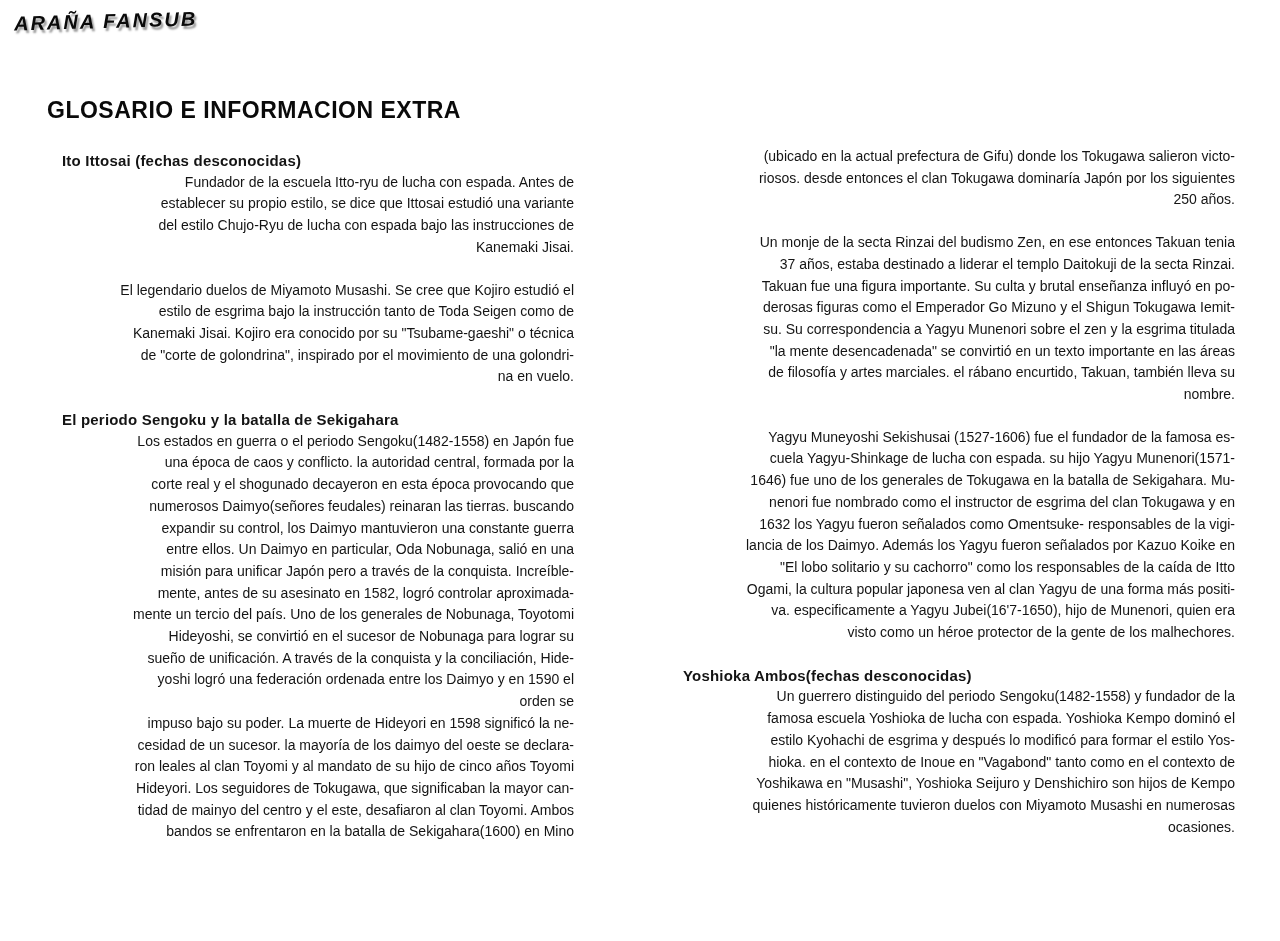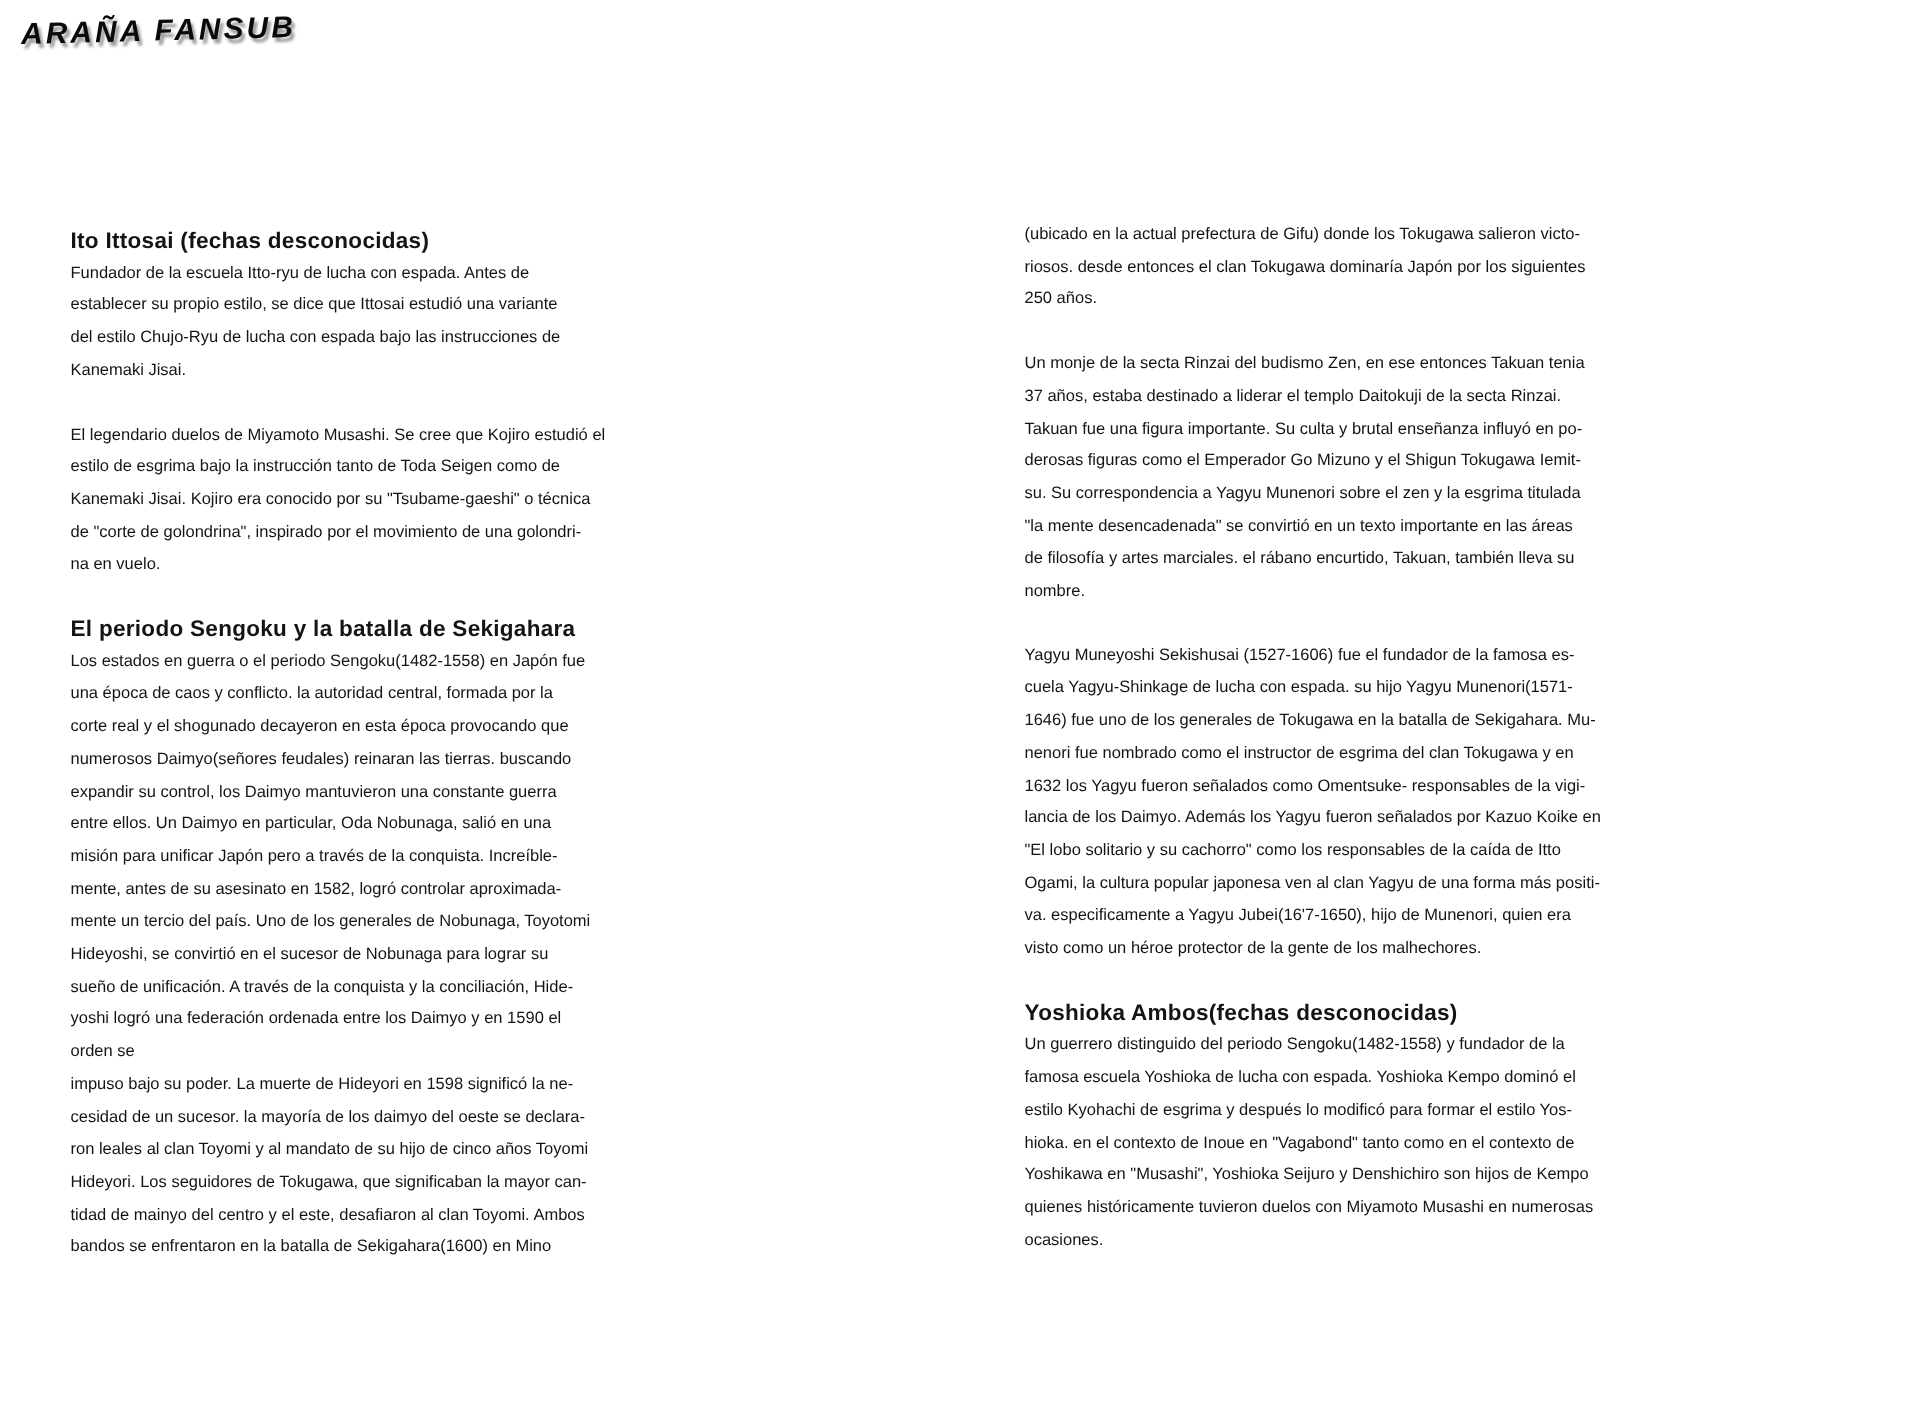--- a/index.html
+++ b/index.html
@@ -68,6 +68,7 @@
 
   <div class="logo">ARAÑA FANSUB</div>
 
+  <h1 class="title">GLOSARIO E INFORMACION EXTRA</h1>
 
   <div class="col col-left">
 

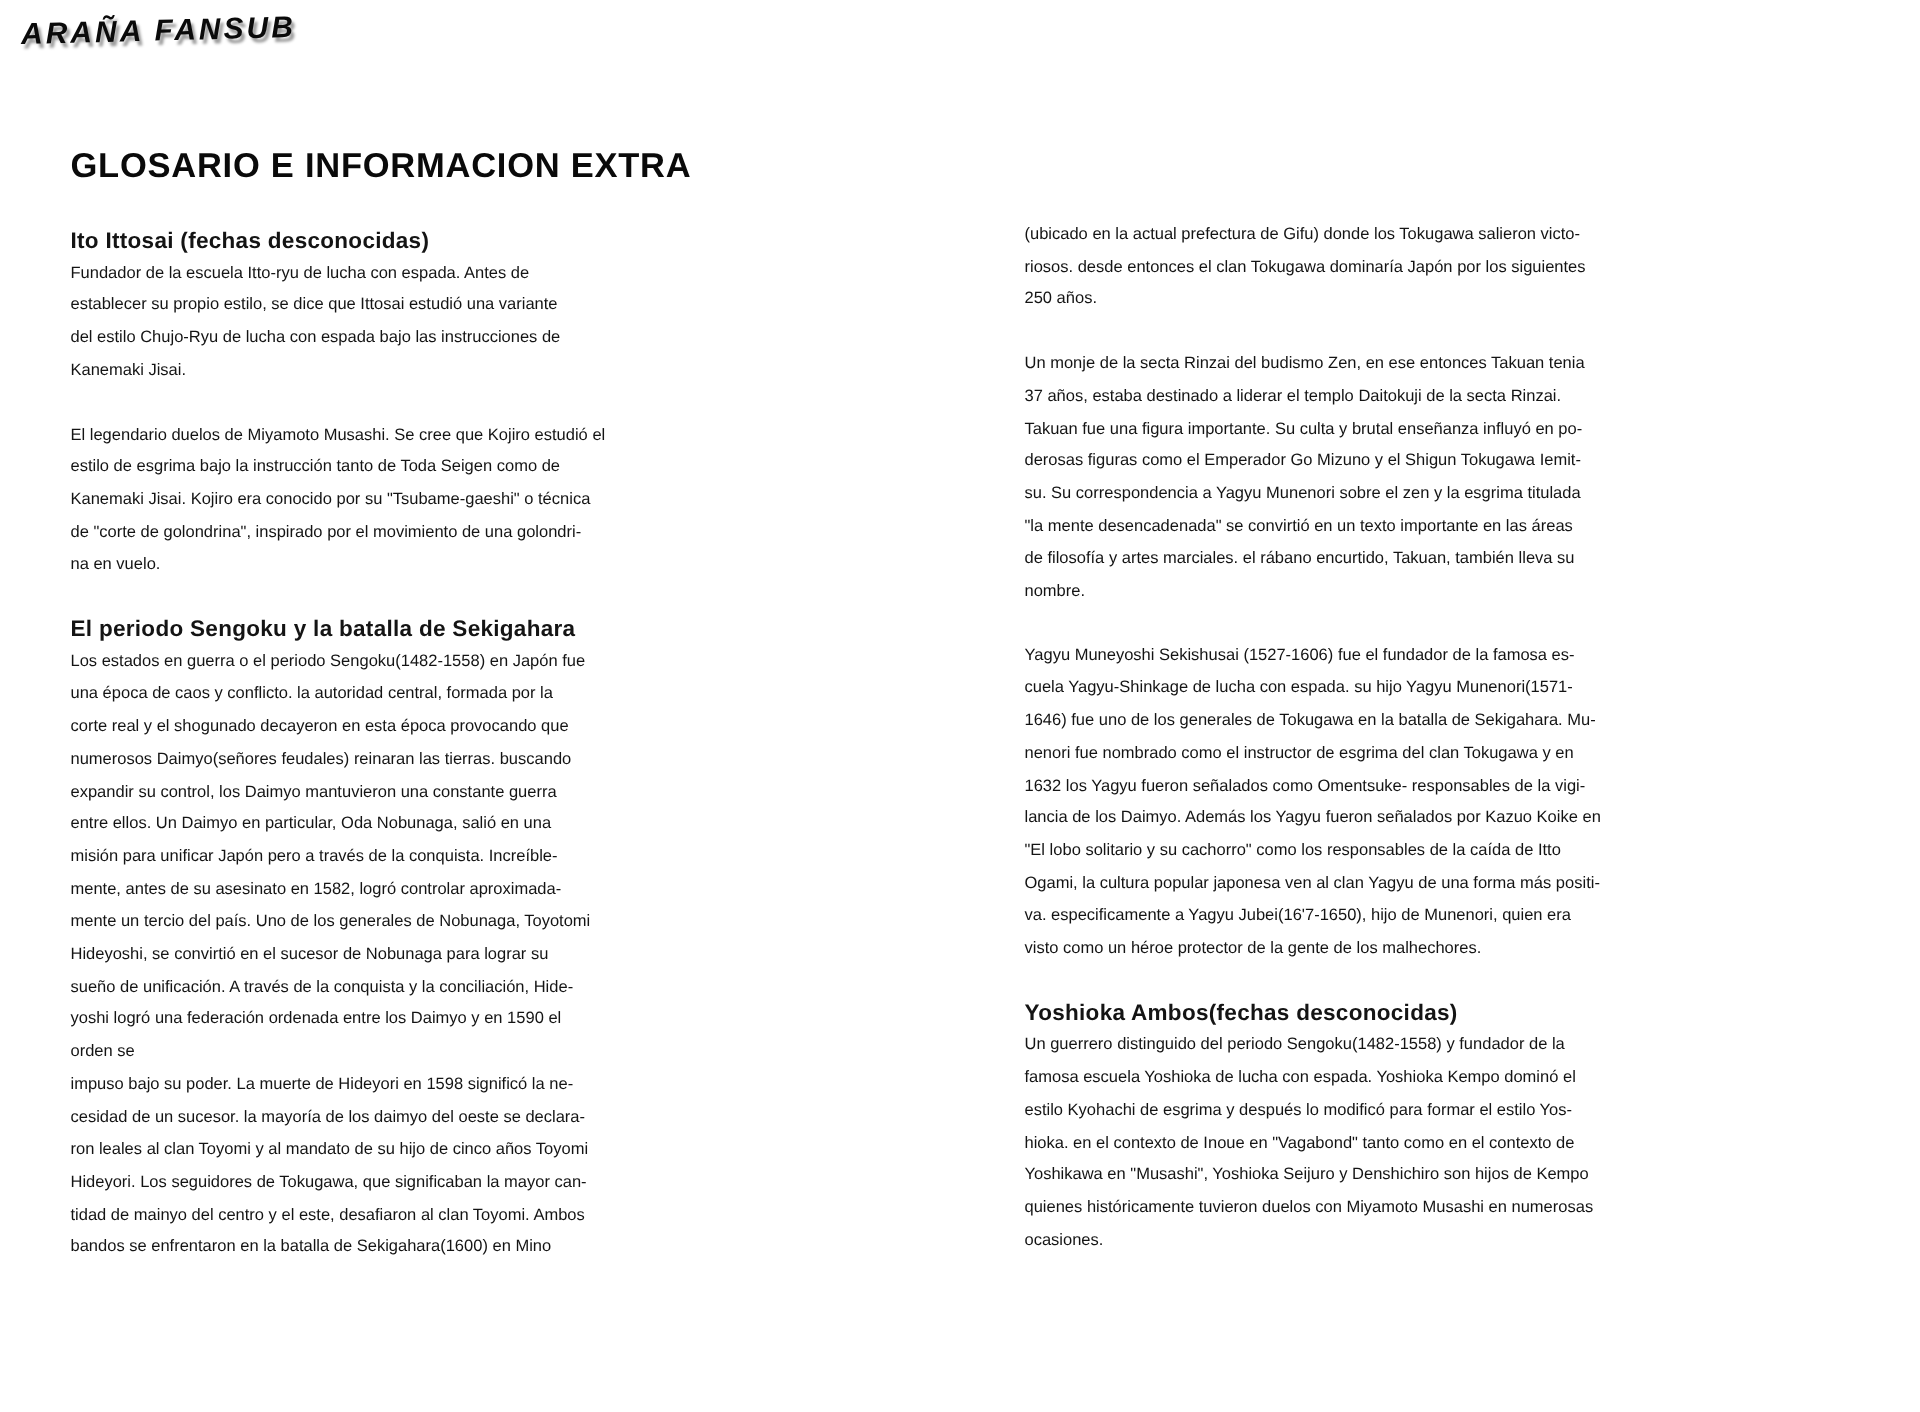--- a/index.html
+++ b/index.html
@@ -44,7 +44,7 @@
     position: absolute;
     color: #141414;
   }
-  .col-left  { left: 47px;  top: 150px; width: 512px; }
+  .col-left  { left: 62px;  top: 150px; width: 512px; }
   .col-right { left: 683px; top: 146px; width: 552px; }
   .glossary-section { margin: 0 0 21px 0; }
   .section-heading {

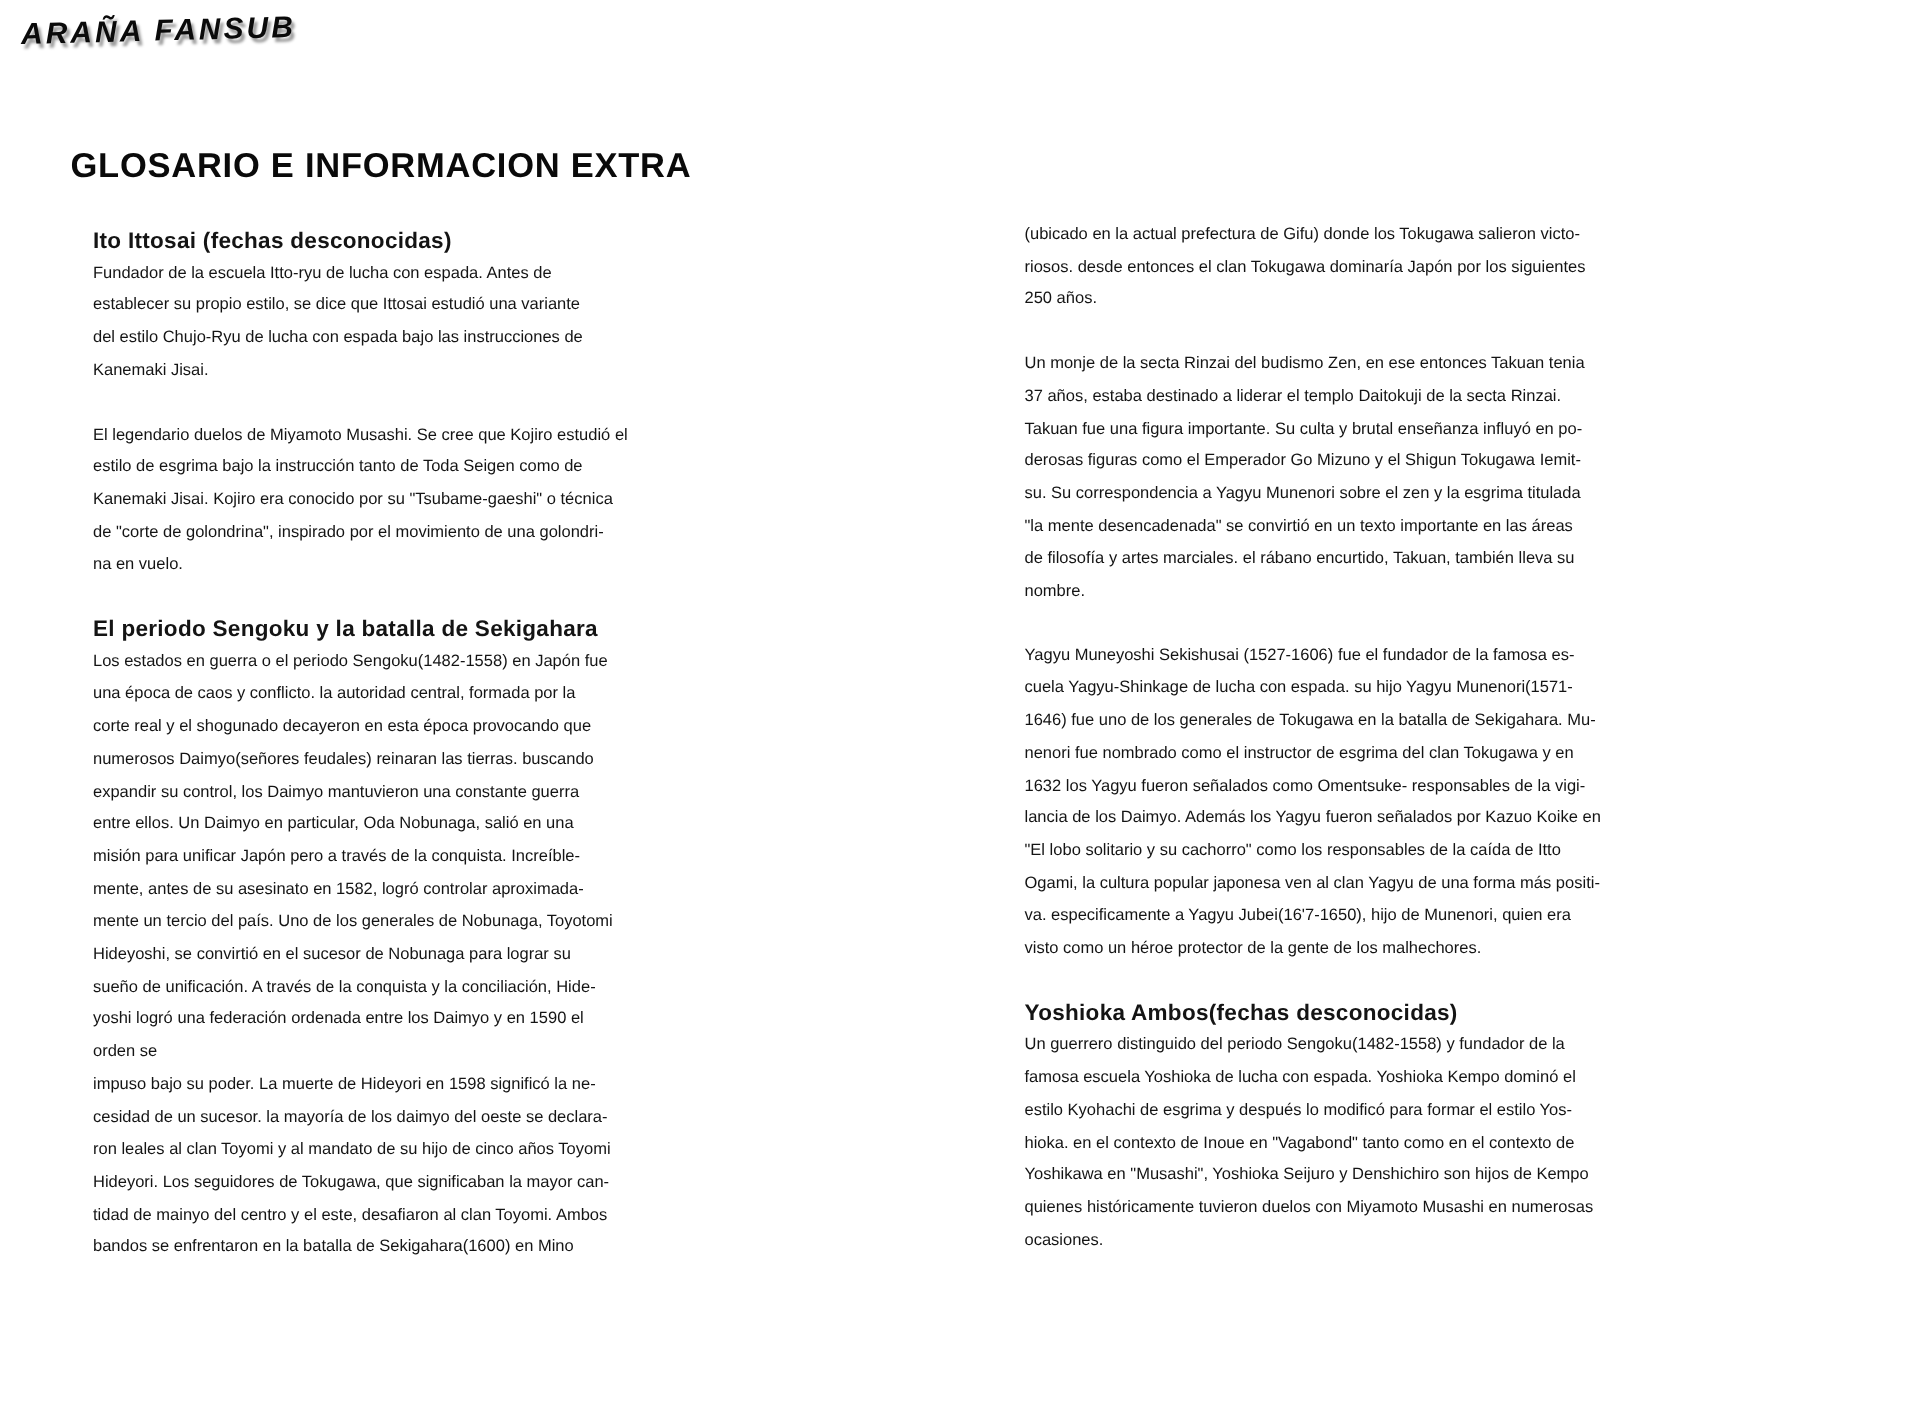--- a/index.html
+++ b/index.html
@@ -56,9 +56,10 @@
   }
   .section-body {
     margin: 0;
-    font-size: 11px;
+    font-size: 14px;
     line-height: 21.7px;
     white-space: pre-line;
+    text-align: right;
   }
 </style>
 </head>

